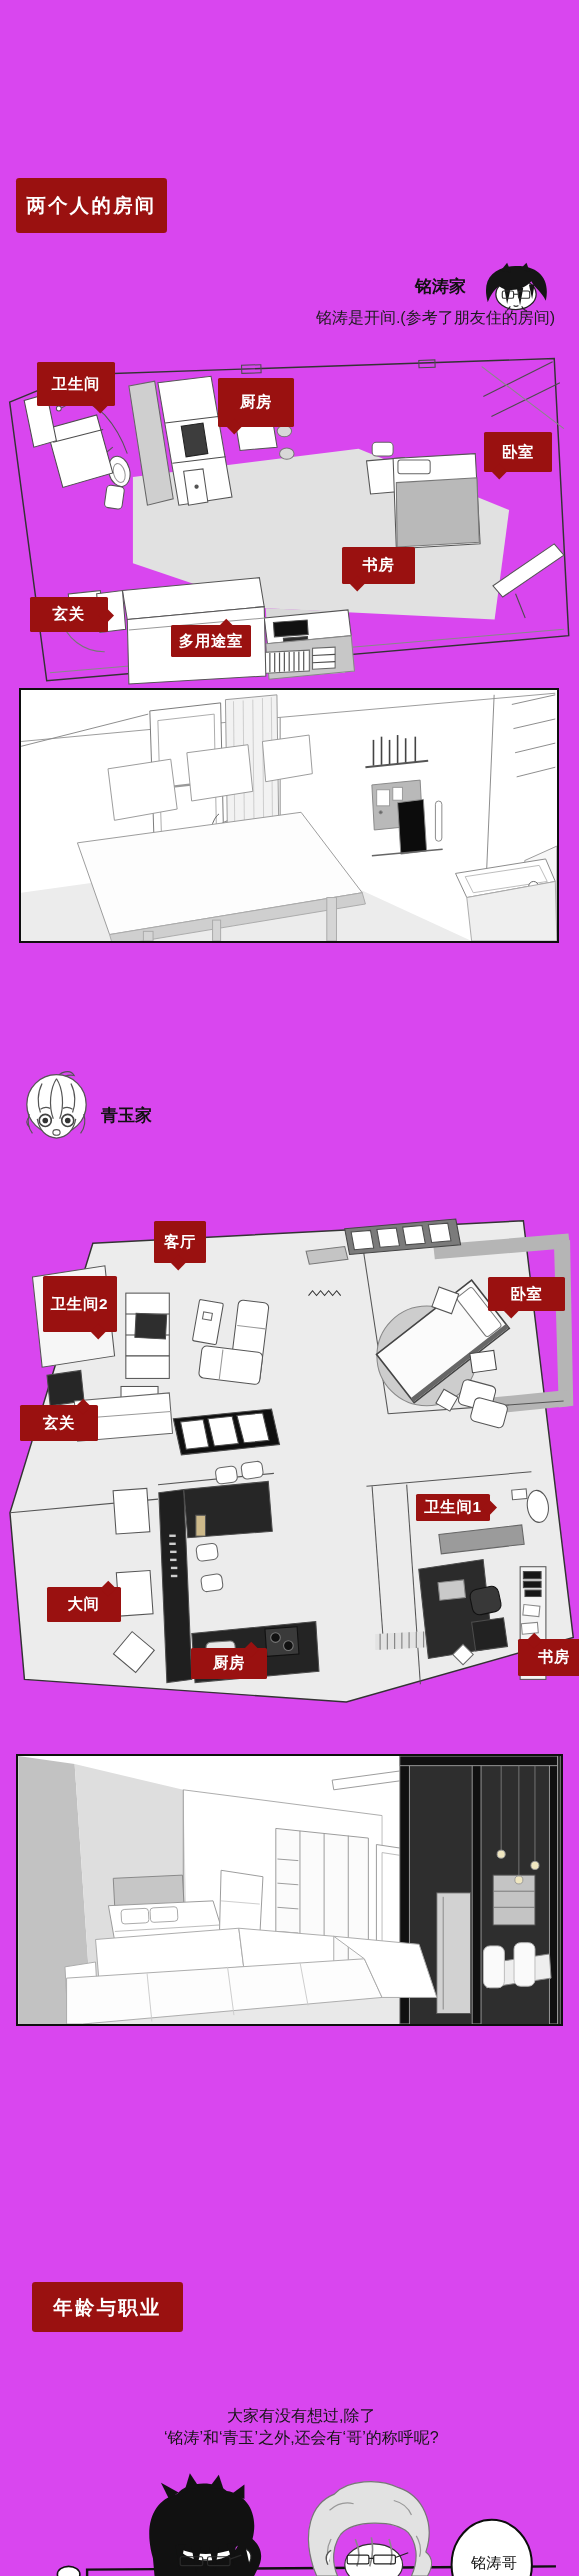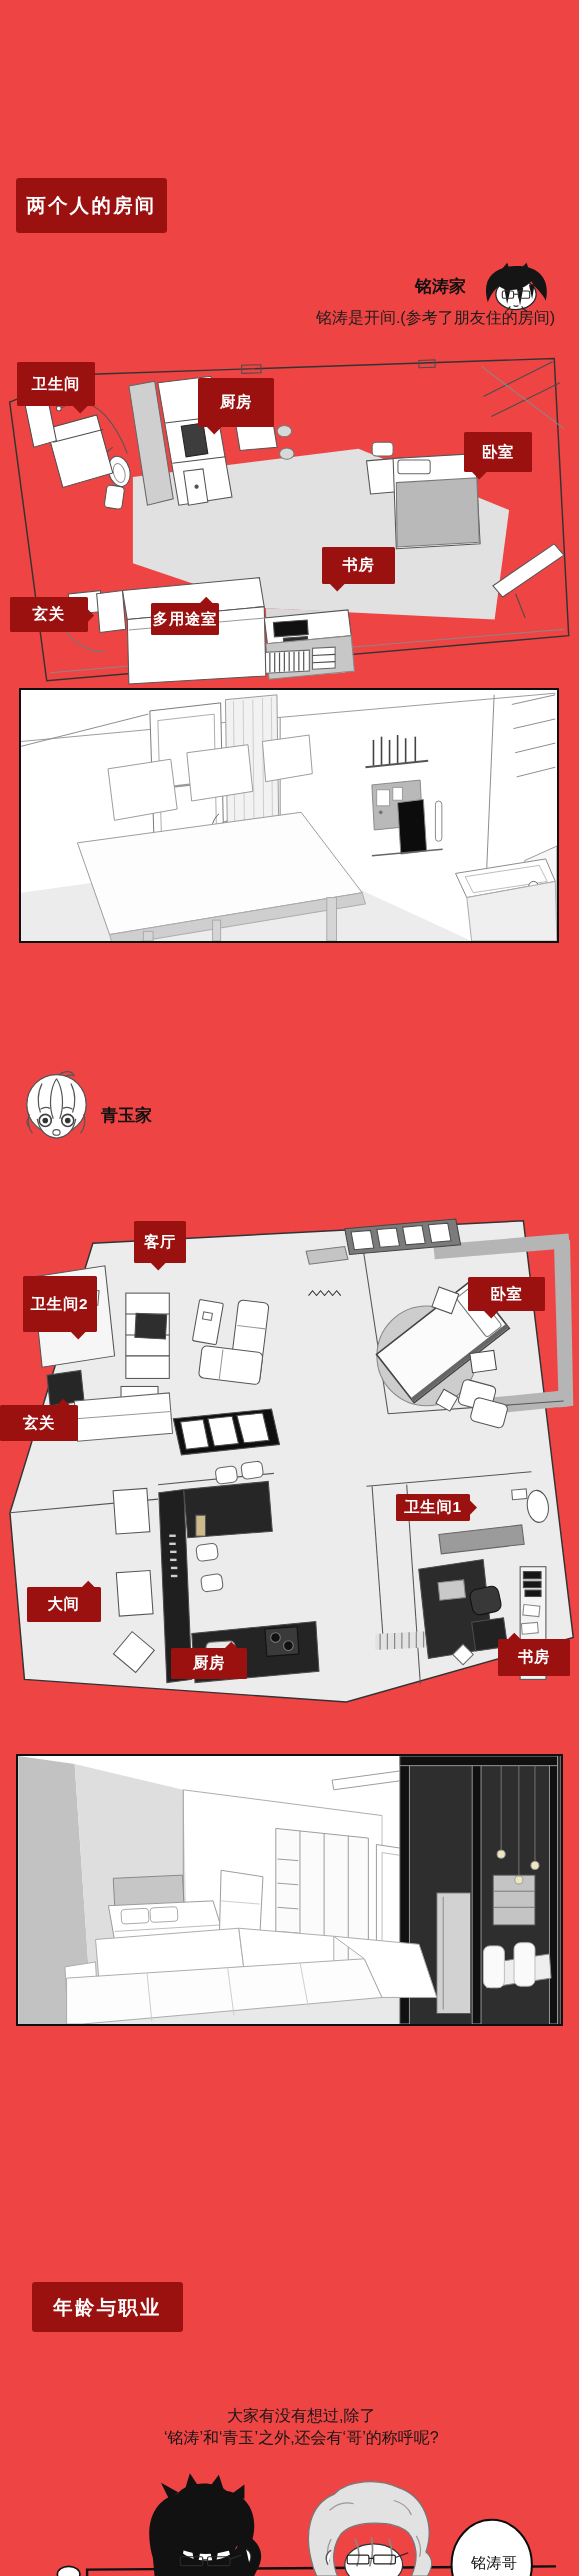--- a/index.html
+++ b/index.html
@@ -3,7 +3,7 @@
 <meta charset="utf-8">
 <style>
   html,body{margin:0;padding:0;background:#fff;}
-  #page{position:relative;width:580px;height:2576px;margin:0 auto;background:#ef4444;overflow:hidden;
+  #page{position:relative;width:580px;height:2576px;margin:0 auto;background:#d946ef;overflow:hidden;
         font-family:"Liberation Sans","DejaVu Sans",sans-serif;color:#1b1b1b;}
   .abs{position:absolute;}
   .tag{position:absolute;background:#9a1110;color:#fff;display:flex;align-items:center;justify-content:center;

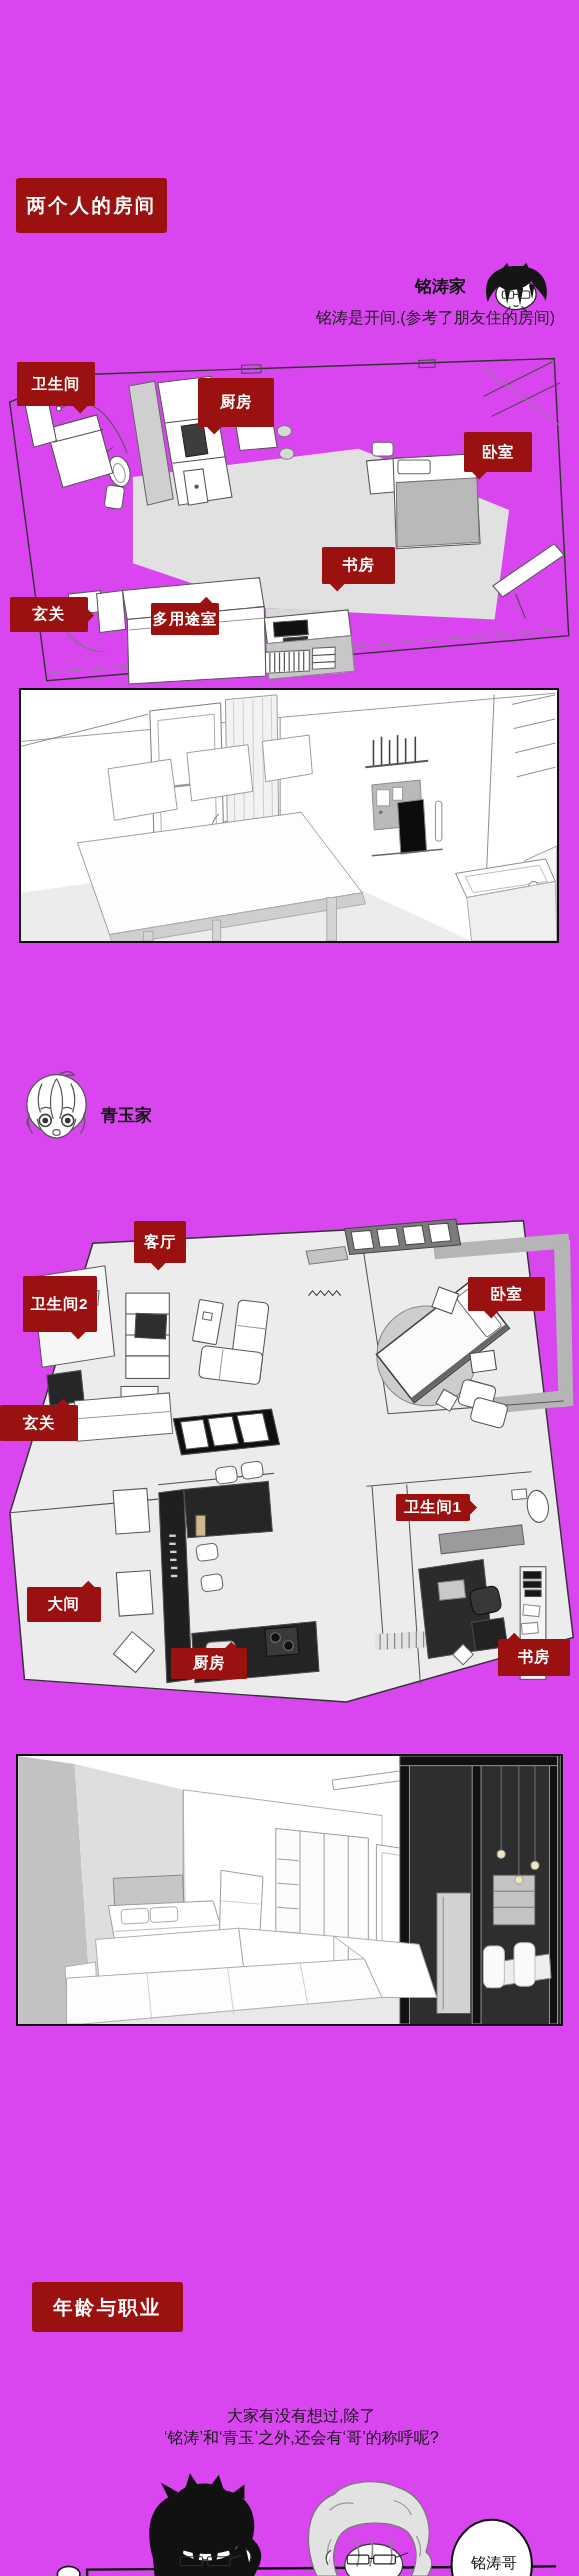--- a/index.html
+++ b/index.html
@@ -9,7 +9,7 @@
   .tag{position:absolute;background:#9a1110;color:#fff;display:flex;align-items:center;justify-content:center;
        border-radius:3.2px;font-weight:700;font-size:19.3px;letter-spacing:2.4px;}
   .plabel{position:absolute;background:#9a1110;color:#fff;display:flex;align-items:center;justify-content:center;
-          border-radius:1.6px;font-weight:700;font-size:15.3px;letter-spacing:0.8px;z-index:6;}
+          border-radius:1.6px;font-weight:700;font-size:15.3px;letter-spacing:0.8px;z-index:6;margin-left:20px;}
   .plabel .tail{position:absolute;width:10.5px;height:10.5px;background:#9a1110;transform:rotate(45deg);}
   .name{position:absolute;font-size:17px;font-weight:700;color:#111;}
   .desc{position:absolute;font-size:16px;line-height:20px;color:#1c1c1c;}

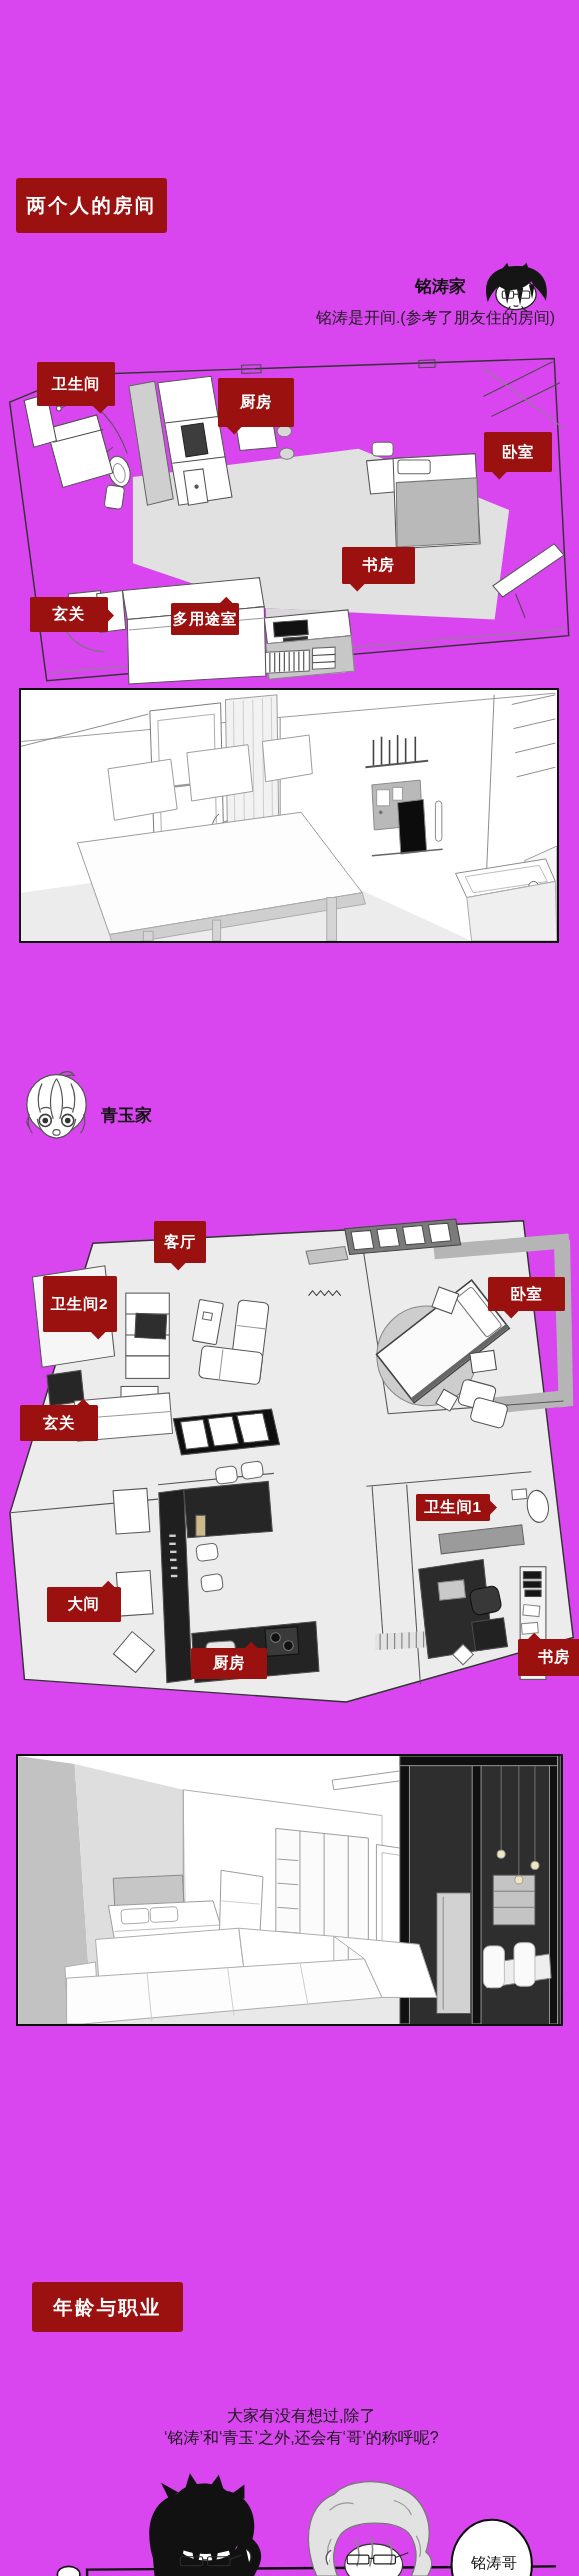--- a/index.html
+++ b/index.html
@@ -145,7 +145,7 @@
     <span class="tail" style="right:-4px;top:13px;"></span>
     <span>玄关</span>
     </div>
-  <div class="plabel" style="left:151px;top:603px;width:68px;height:32px;">
+  <div class="plabel" style="left:151px;top:625px;width:80px;height:32px;">
     <span class="tail" style="top:-4px;left:50px;"></span>
     <span>多用途室</span>
     </div>

